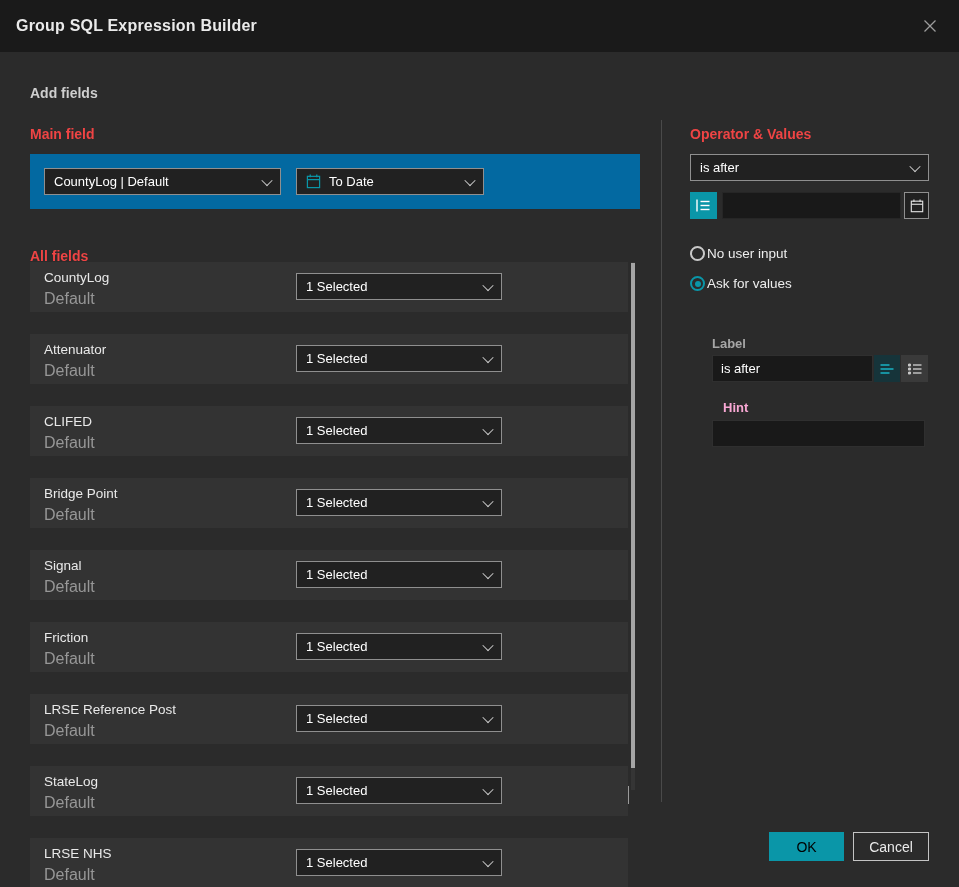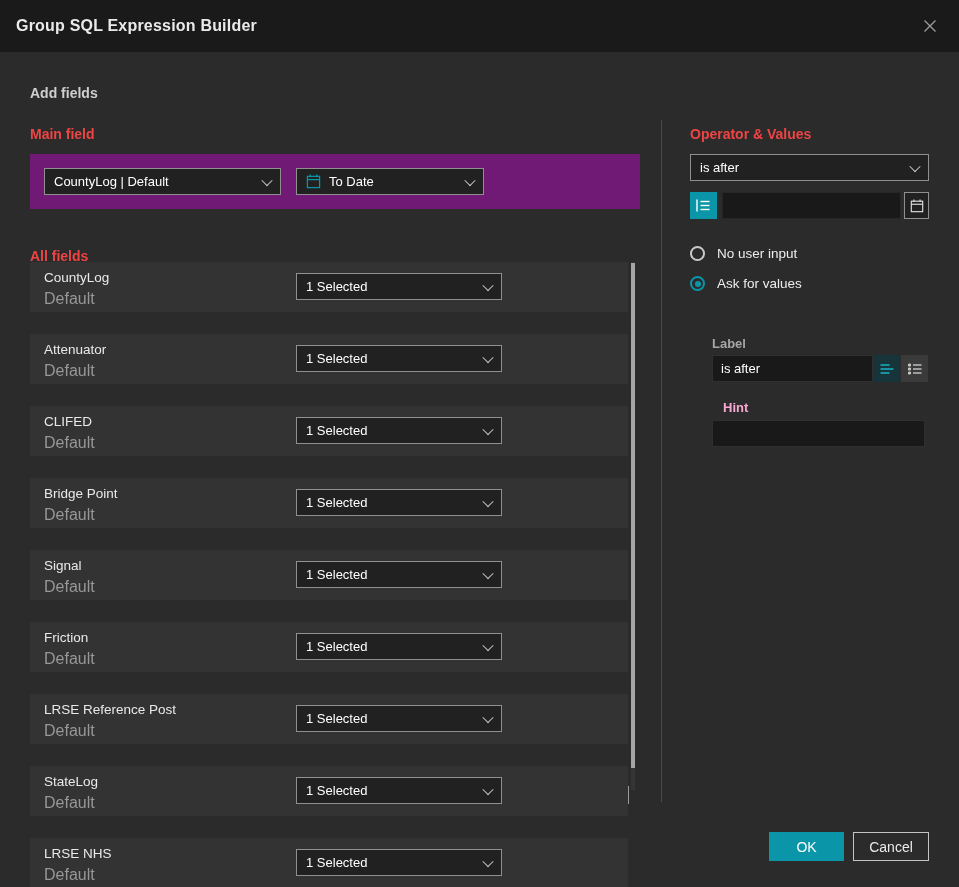--- a/index.html
+++ b/index.html
@@ -31,7 +31,7 @@
           box-sizing:border-box;height:27px;outline:none;font-family:"Liberation Sans",sans-serif;}
 
   
-  .main-panel{position:absolute;left:30px;top:154px;width:610px;height:55px;background:#701a75;}
+  .main-panel{position:absolute;left:30px;top:154px;width:610px;height:55px;background:#0369a1;}
   .dd-mainfield{position:absolute;left:14px;top:14px;width:237px;}
   .dd-datefield{position:absolute;left:266px;top:14px;width:188px;}
 

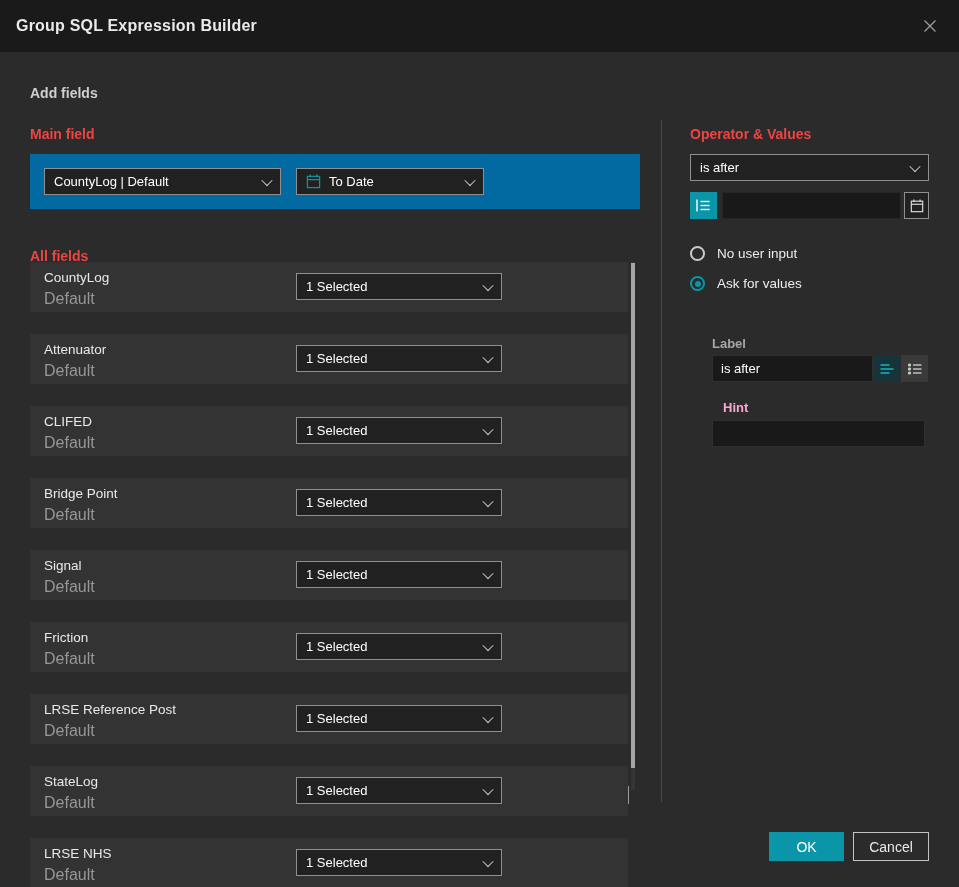--- a/index.html
+++ b/index.html
@@ -59,7 +59,7 @@
   .val-btn-cal{position:absolute;left:904px;top:192px;width:25px;height:27px;background:#212121;
                border:1px solid #8f8f8f;box-sizing:border-box;display:flex;align-items:center;justify-content:center;cursor:pointer;}
 
-  .radio-row{position:absolute;left:690px;display:flex;align-items:center;gap:12px;cursor:pointer;}
+  .radio-row{position:absolute;left:690px;display:flex;align-items:center;gap:2px;cursor:pointer;}
   .radio{position:relative;width:15px;height:15px;border-radius:50%;border:2px solid #c9c9c9;box-sizing:border-box;flex:none;}
   .radio.selected{border-color:#0a96a8;}
   .radio.selected::after{content:"";position:absolute;left:2.5px;top:2.5px;width:6px;height:6px;border-radius:50%;background:#0a96a8;}

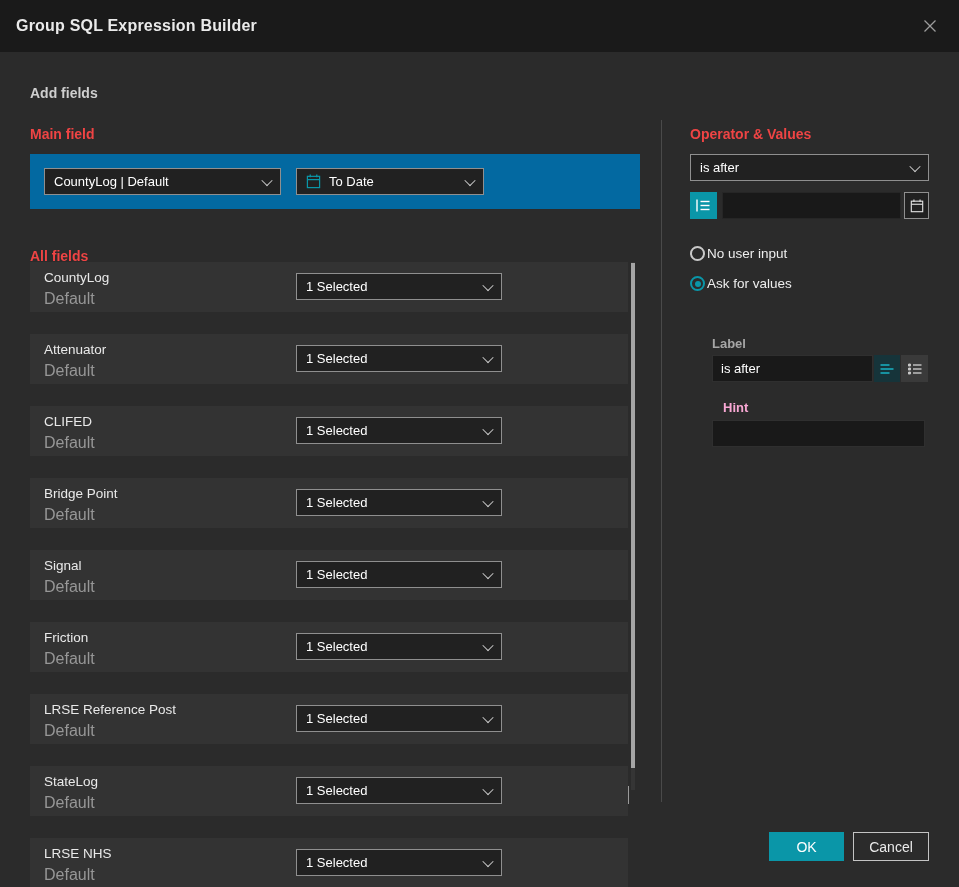--- a/index.html
+++ b/index.html
@@ -78,7 +78,7 @@
 
   
   .btn-ok{position:absolute;left:769px;top:832px;width:75px;height:29px;background:#0a96a8;border:none;
-          color:#ffffff;font-size:14px;font-family:"Liberation Sans",sans-serif;cursor:pointer;}
+          color:#000000;font-size:14px;font-family:"Liberation Sans",sans-serif;cursor:pointer;}
   .btn-cancel{position:absolute;left:853px;top:832px;width:76px;height:29px;background:transparent;
               border:1px solid #c4c4c4;color:#eaeaea;font-size:14px;font-family:"Liberation Sans",sans-serif;
               box-sizing:border-box;cursor:pointer;}

